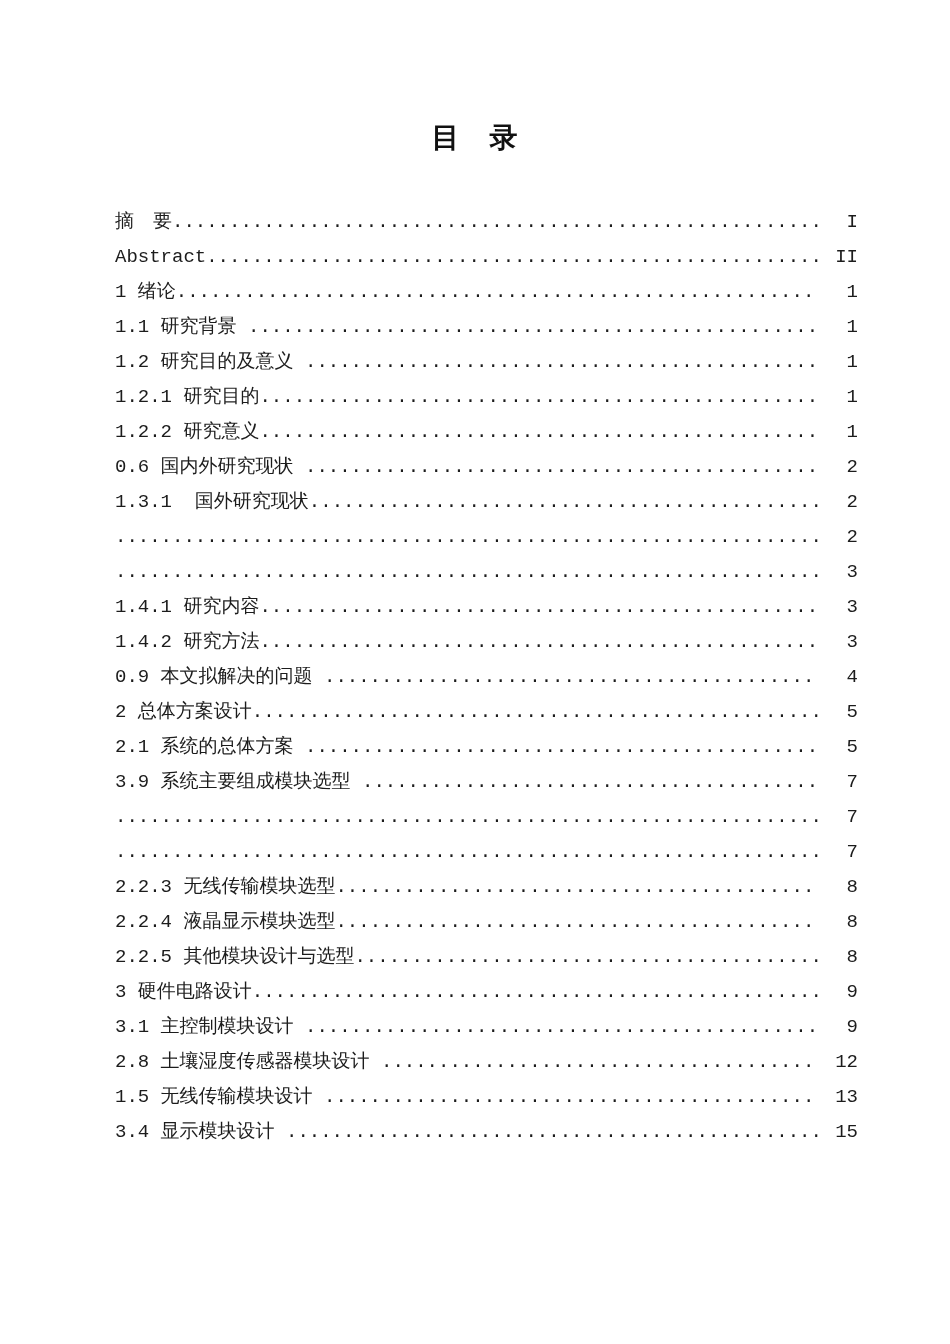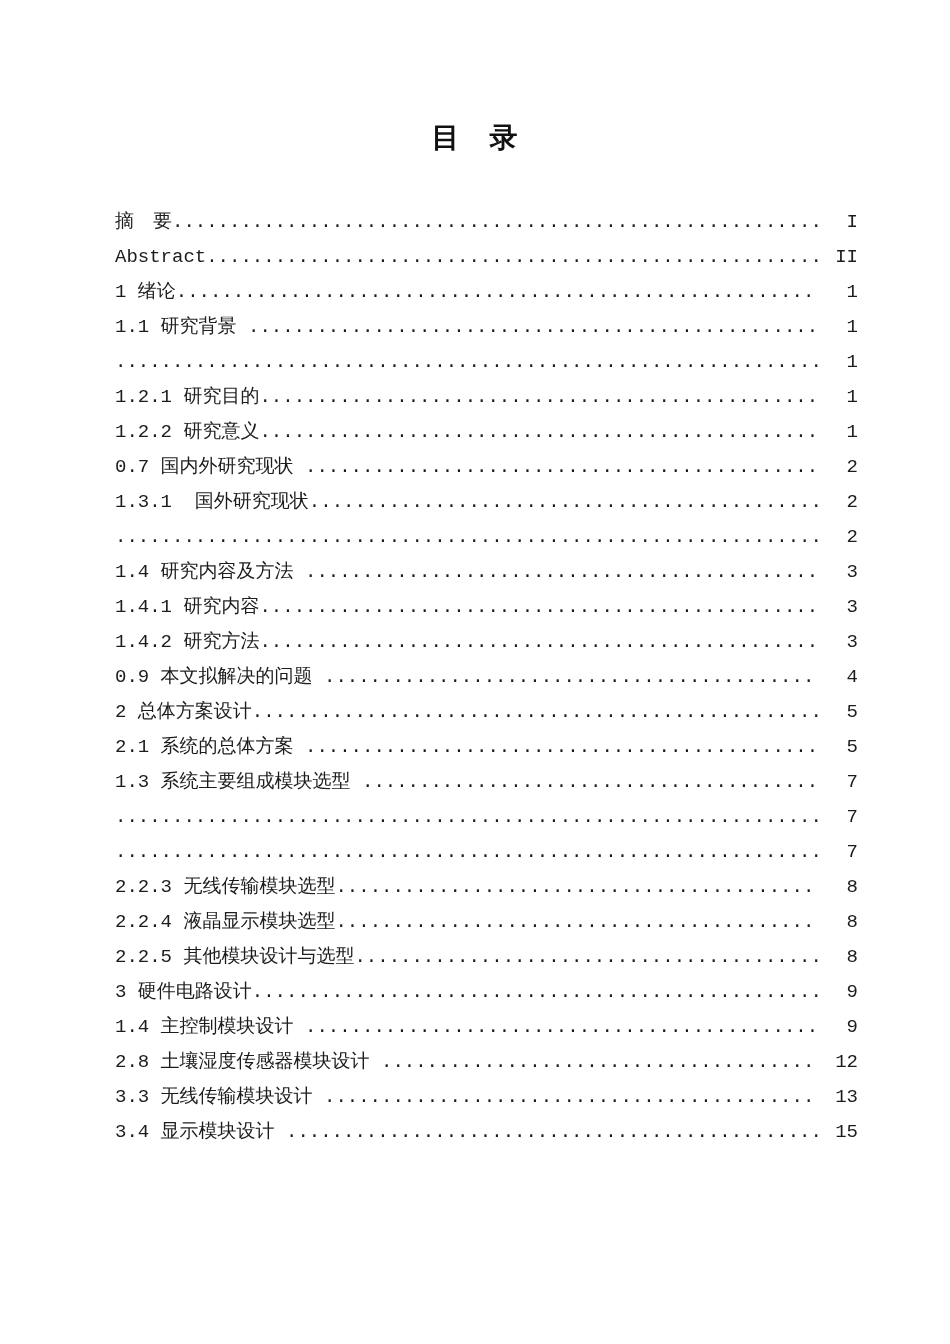--- a/index.html
+++ b/index.html
@@ -97,6 +97,7 @@
         <span class="toc-page-num">1</span>
       </div>
       <div class="toc-row">
+        <span class="toc-label">1.2 研究目的及意义 </span>
         <span class="toc-dots">........................................................................................................................................................................................................</span>
         <span class="toc-page-num">1</span>
       </div>

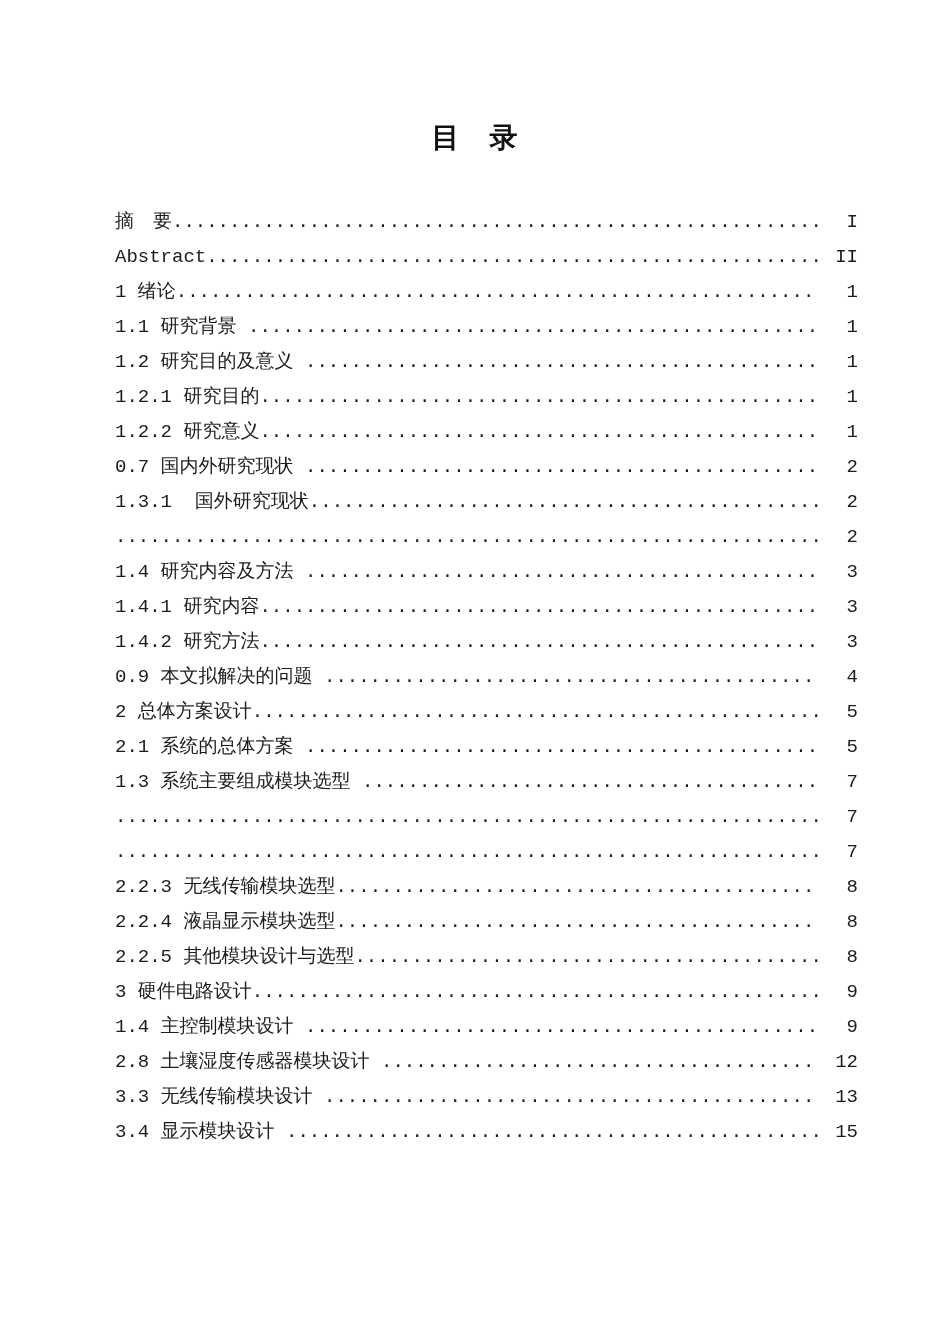--- a/index.html
+++ b/index.html
@@ -112,7 +112,7 @@
         <span class="toc-page-num">1</span>
       </div>
       <div class="toc-row">
-        <span class="toc-label">0.7 国内外研究现状 </span>
+        <span class="toc-label">0.6 国内外研究现状 </span>
         <span class="toc-dots">........................................................................................................................................................................................................</span>
         <span class="toc-page-num">2</span>
       </div>

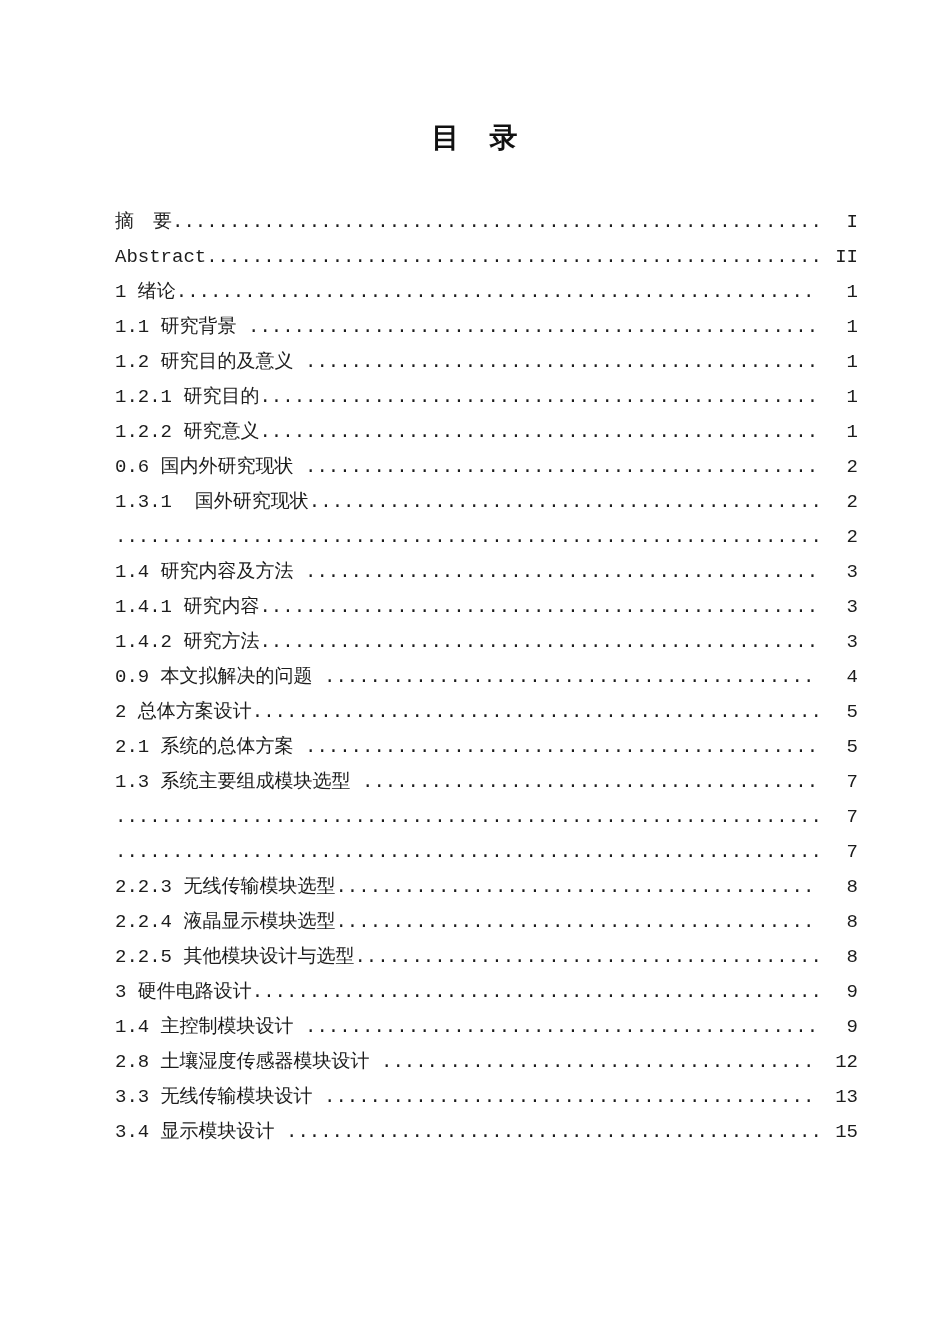--- a/index.html
+++ b/index.html
@@ -126,7 +126,6 @@
         <span class="toc-page-num">2</span>
       </div>
       <div class="toc-row">
-        <span class="toc-label">1.4 研究内容及方法 </span>
         <span class="toc-dots">........................................................................................................................................................................................................</span>
         <span class="toc-page-num">3</span>
       </div>

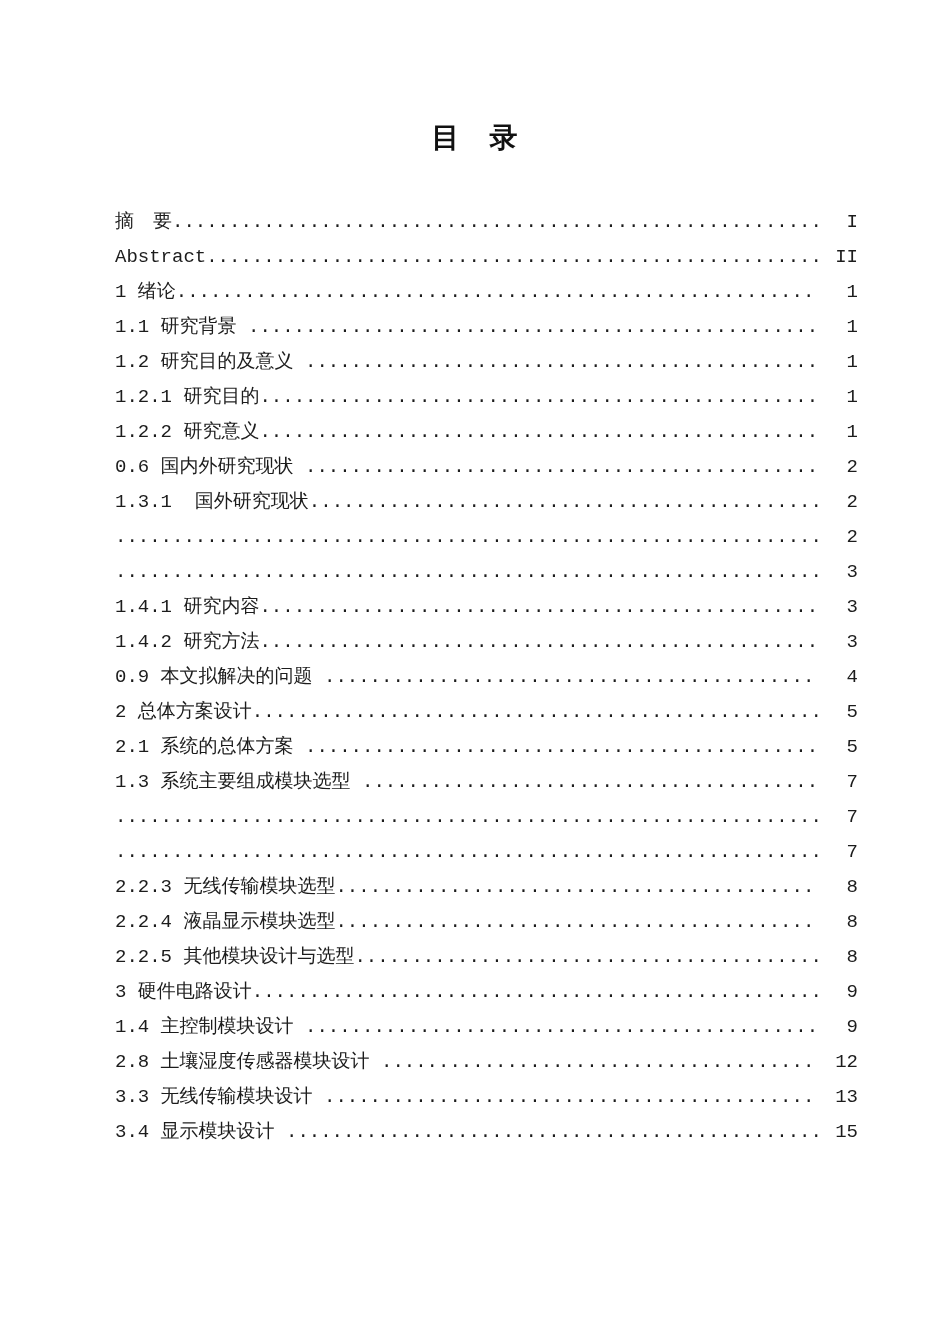--- a/index.html
+++ b/index.html
@@ -155,7 +155,7 @@
         <span class="toc-page-num">5</span>
       </div>
       <div class="toc-row">
-        <span class="toc-label">1.3 系统主要组成模块选型 </span>
+        <span class="toc-label">3.9 系统主要组成模块选型 </span>
         <span class="toc-dots">........................................................................................................................................................................................................</span>
         <span class="toc-page-num">7</span>
       </div>

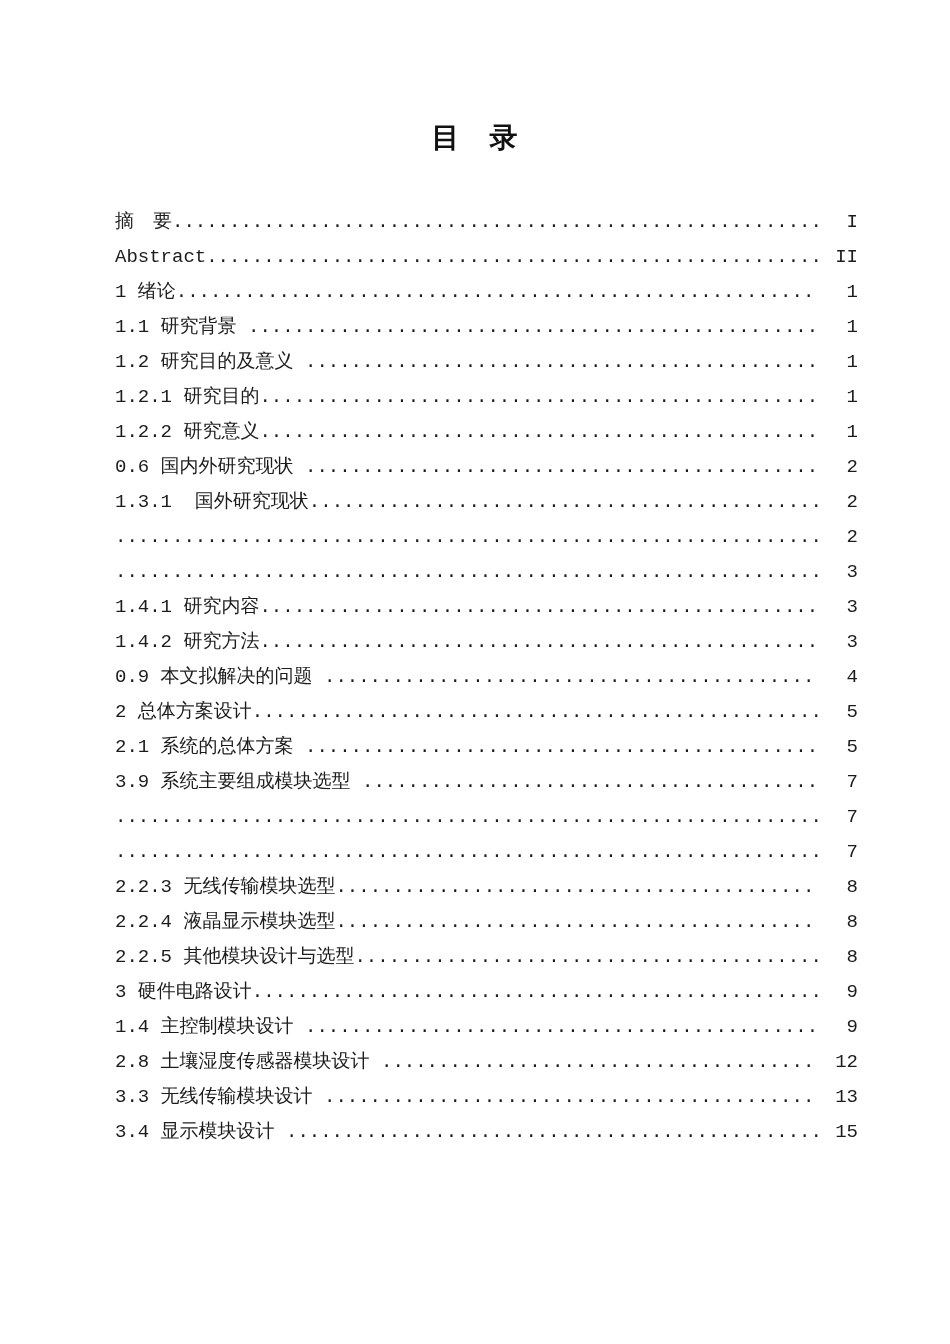--- a/index.html
+++ b/index.html
@@ -188,7 +188,7 @@
         <span class="toc-page-num">9</span>
       </div>
       <div class="toc-row">
-        <span class="toc-label">1.4 主控制模块设计 </span>
+        <span class="toc-label">3.1 主控制模块设计 </span>
         <span class="toc-dots">........................................................................................................................................................................................................</span>
         <span class="toc-page-num">9</span>
       </div>

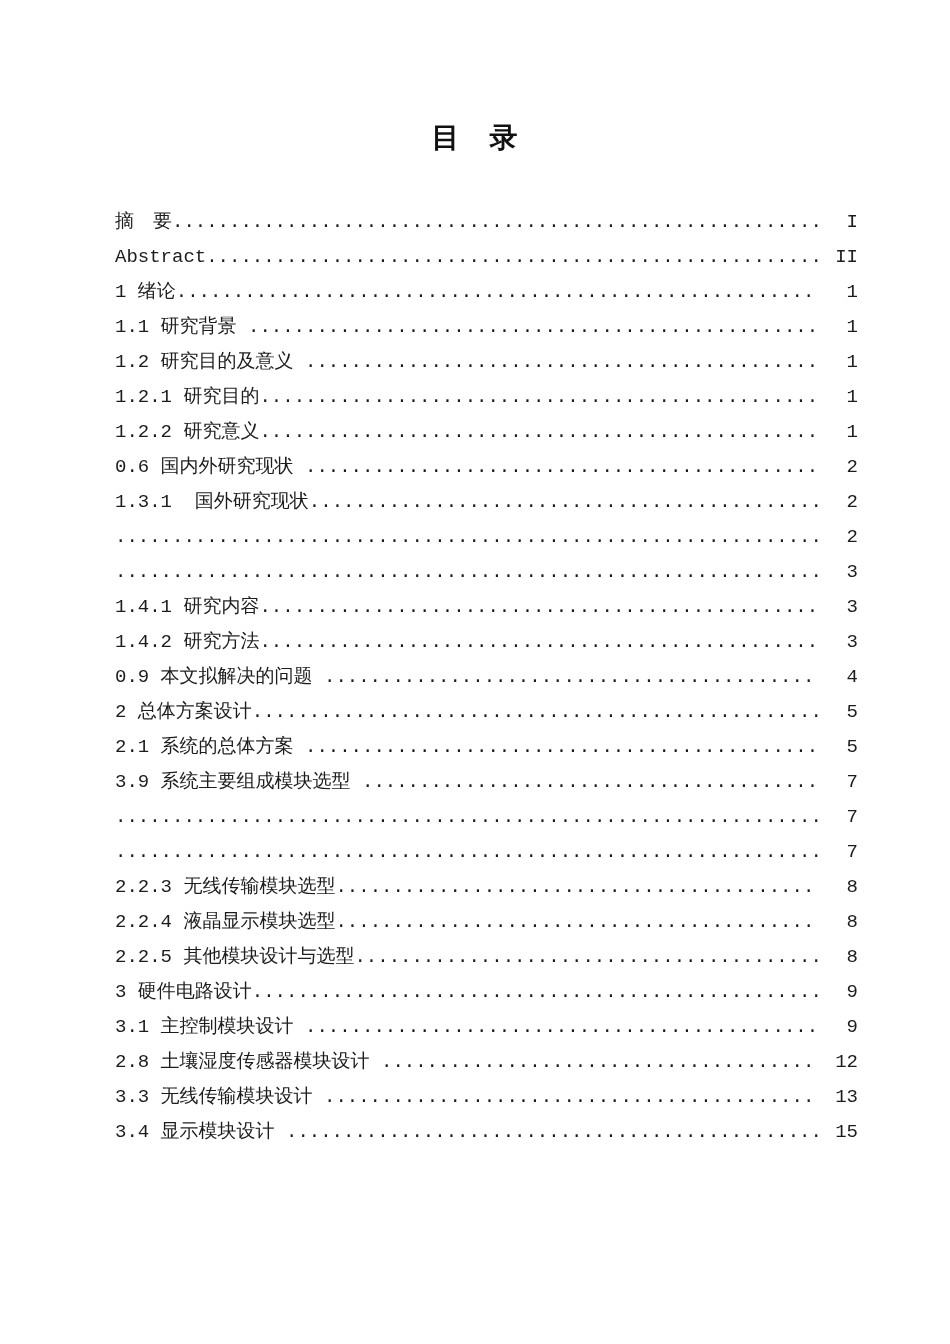--- a/index.html
+++ b/index.html
@@ -198,7 +198,7 @@
         <span class="toc-page-num">12</span>
       </div>
       <div class="toc-row">
-        <span class="toc-label">3.3 无线传输模块设计 </span>
+        <span class="toc-label">1.5 无线传输模块设计 </span>
         <span class="toc-dots">........................................................................................................................................................................................................</span>
         <span class="toc-page-num">13</span>
       </div>

